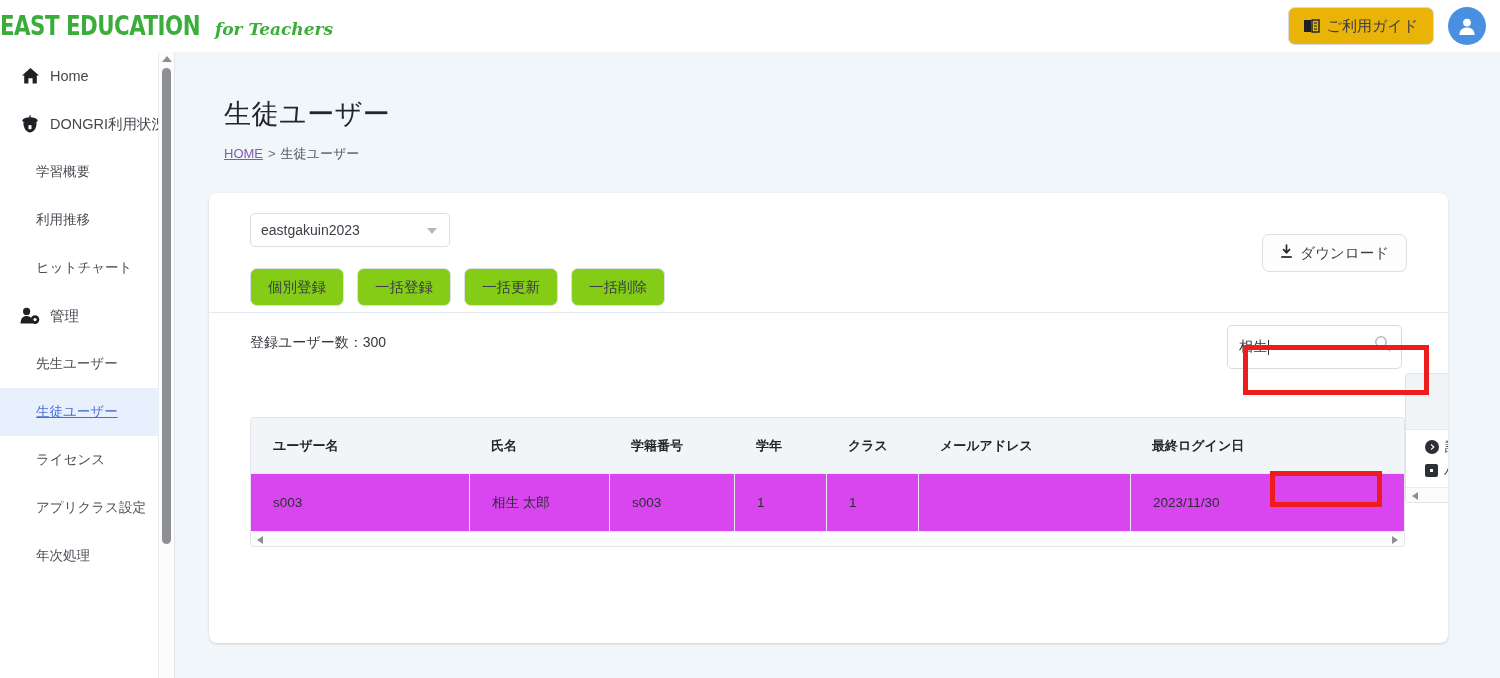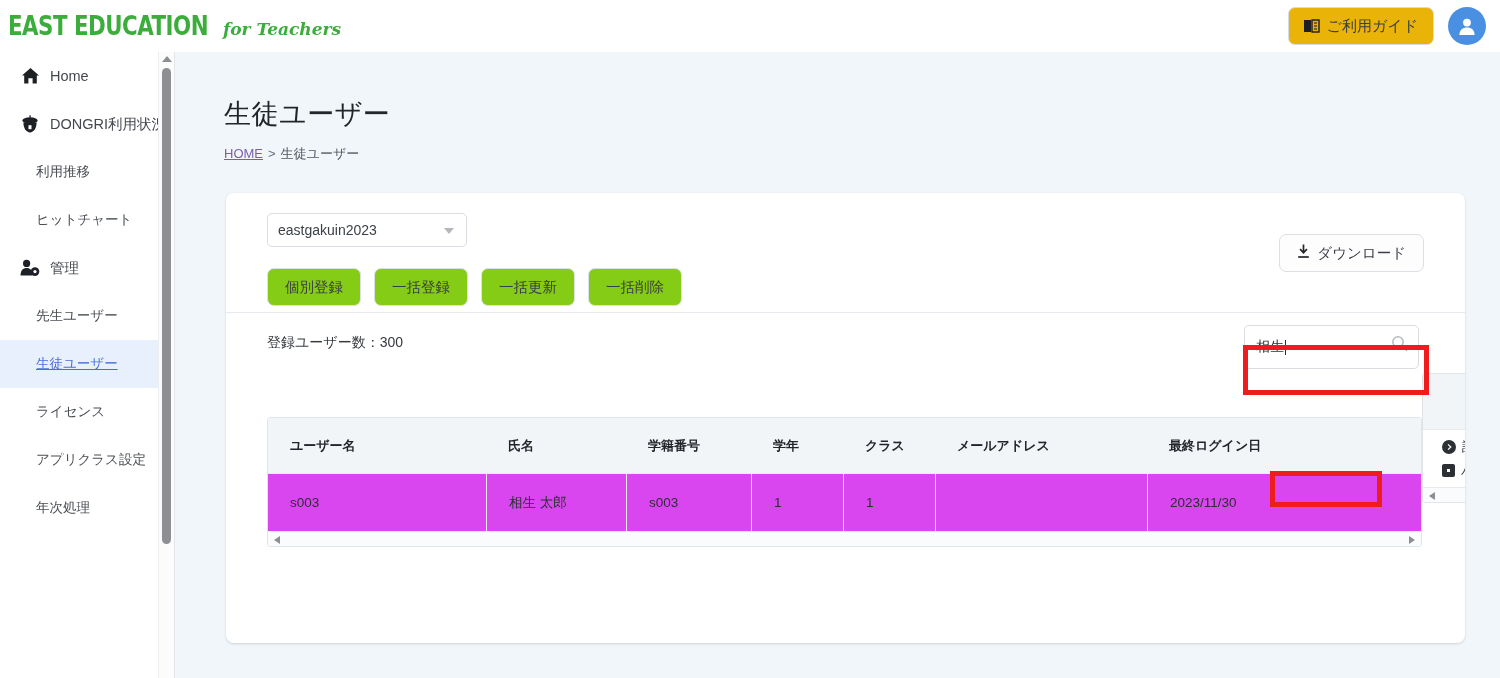--- a/index.html
+++ b/index.html
@@ -22,7 +22,6 @@
   }
   .brand {
     display: flex; align-items: baseline; gap: 11px;
-    margin-left: 8px;
   }
   .brand-main {
     color: #3aad3a;

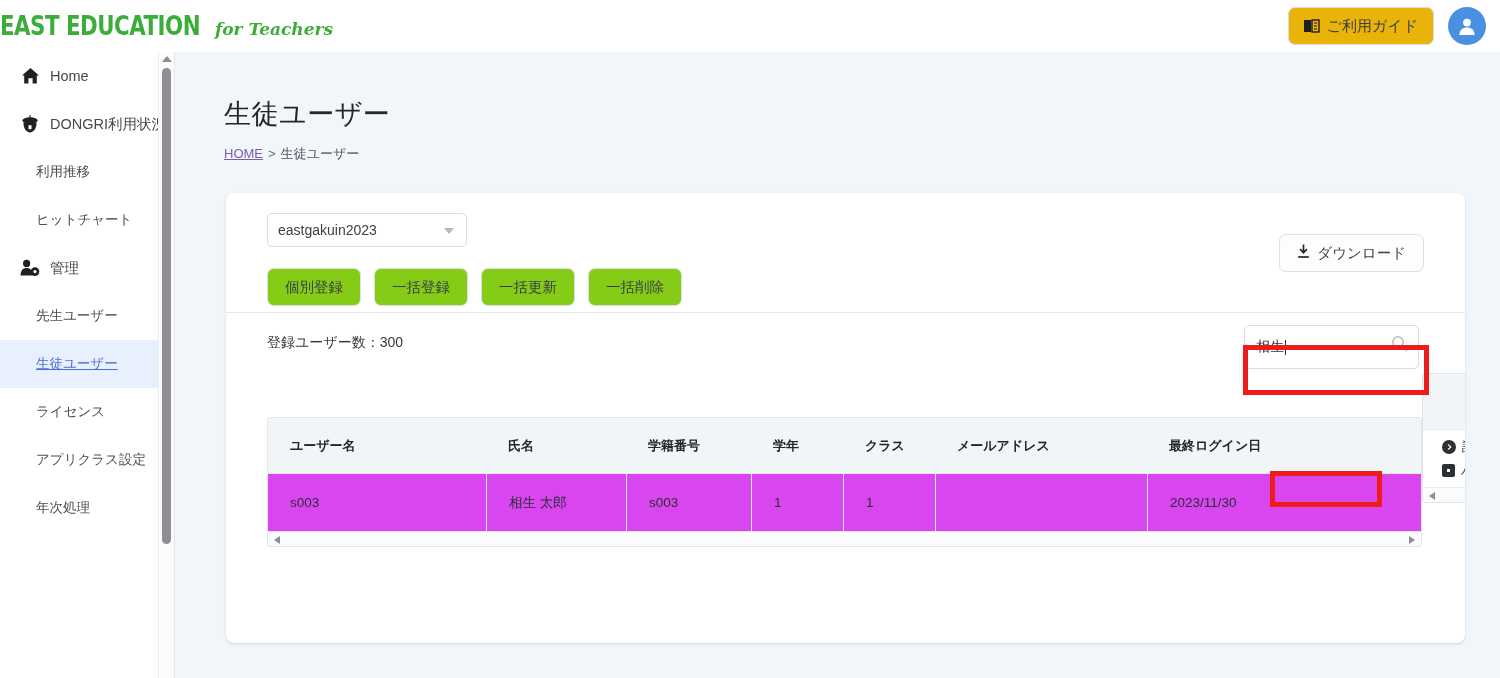--- a/index.html
+++ b/index.html
@@ -401,6 +401,9 @@
           </svg>
         </span>
         <span>DONGRI利用状況</span>
+      </div>
+      <div class="nav-sub">
+        <span>学習概要</span>
       </div>
       <div class="nav-sub">
         <span>利用推移</span>

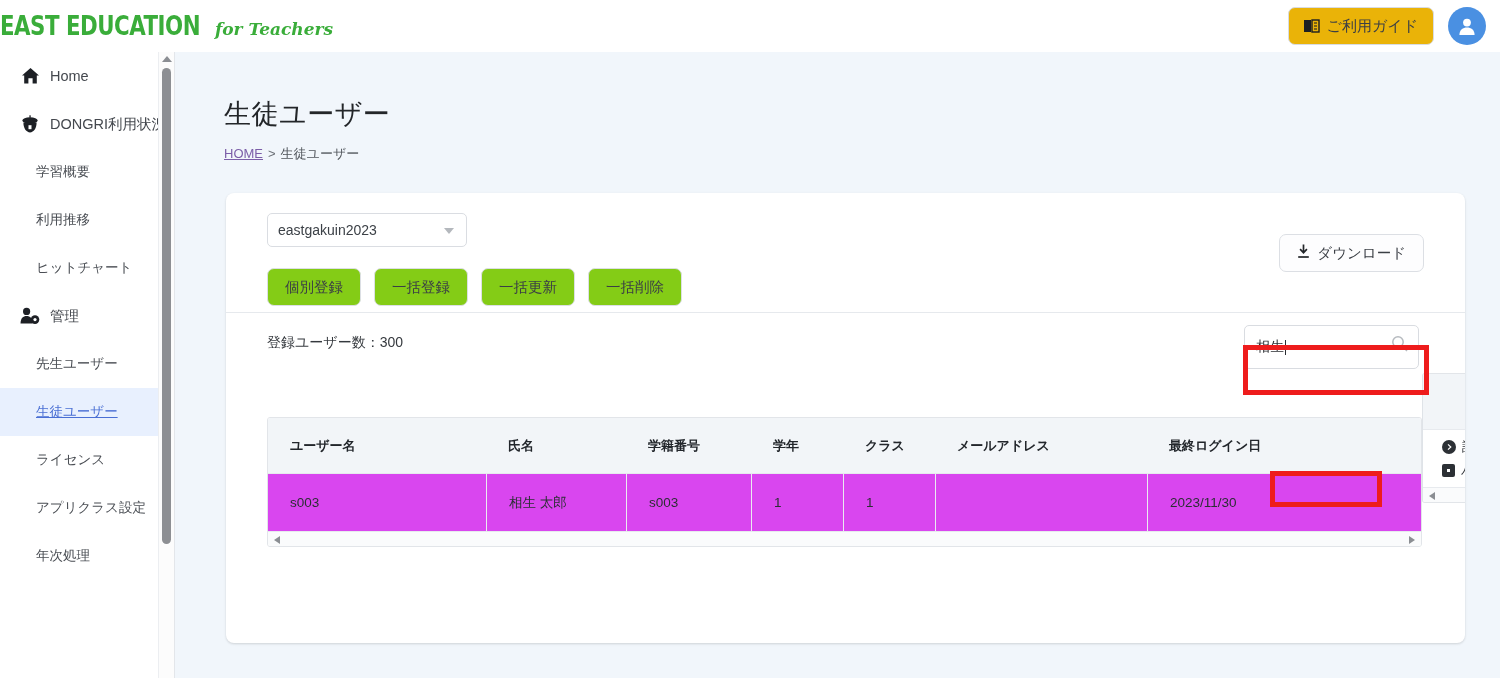--- a/index.html
+++ b/index.html
@@ -151,7 +151,7 @@
 
   .card {
     position: absolute;
-    top: 141px; left: 51px;
+    top: 141px; left: 34px;
     width: 1239px; height: 450px;
     background: #ffffff;
     border-radius: 8px;

